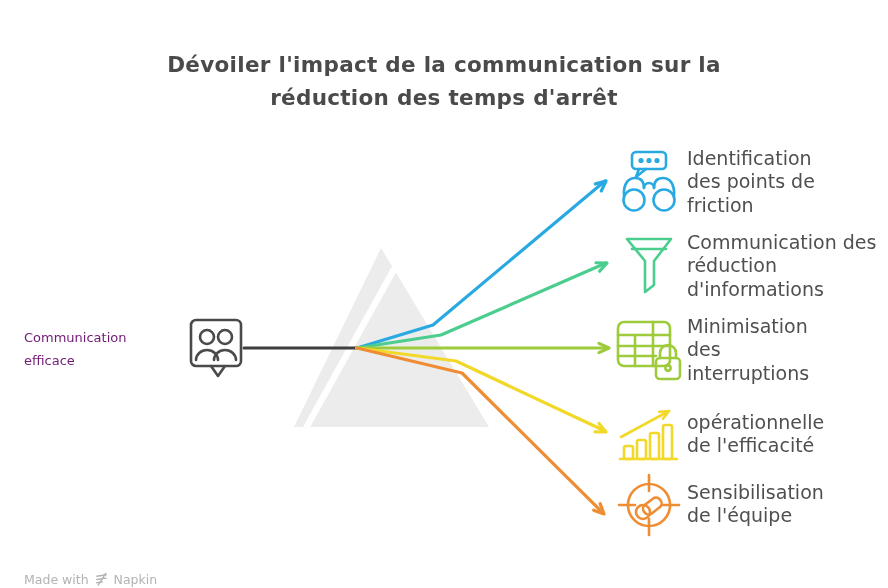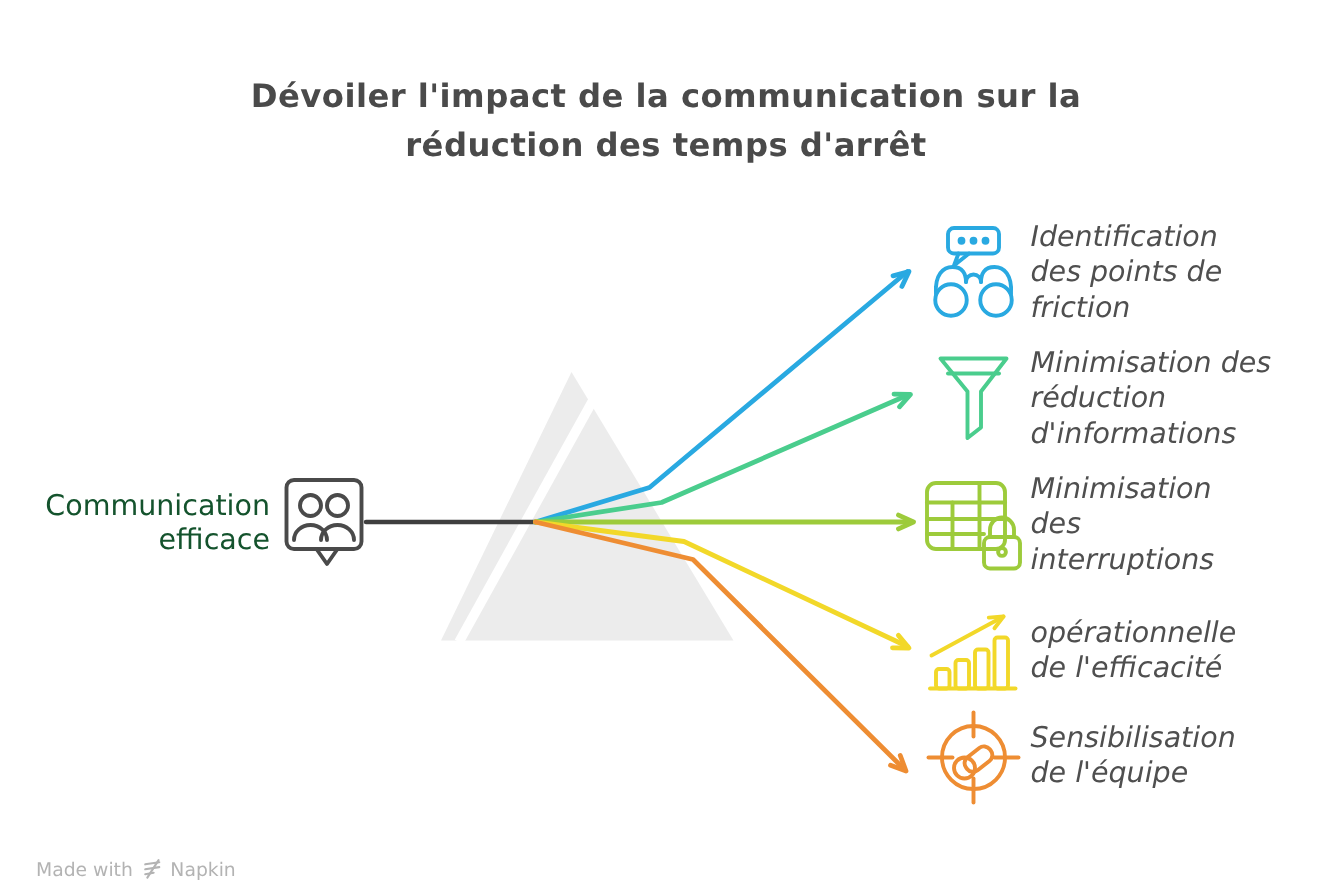--- a/index.html
+++ b/index.html
@@ -19,7 +19,7 @@
   .icon-svg{display:block;}
   .icon-svg *{stroke-width:2.6;stroke-linecap:round;stroke-linejoin:round;fill:none;}
   .item-row{position:absolute;left:616px;width:268px;height:72px;display:flex;align-items:center;gap:5px;}
-  .item-text{font-size:19px;line-height:23.5px;color:#4F4F4F;font-style:italic;}
+  .item-text{font-size:19px;line-height:23.5px;color:#4F4F4F;}
   .item-icon{flex:0 0 66px;display:flex;justify-content:center;}
   .footer{position:absolute;left:24px;top:572px;display:flex;align-items:center;gap:5px;
     font-size:12.5px;color:#B3B3B3;}

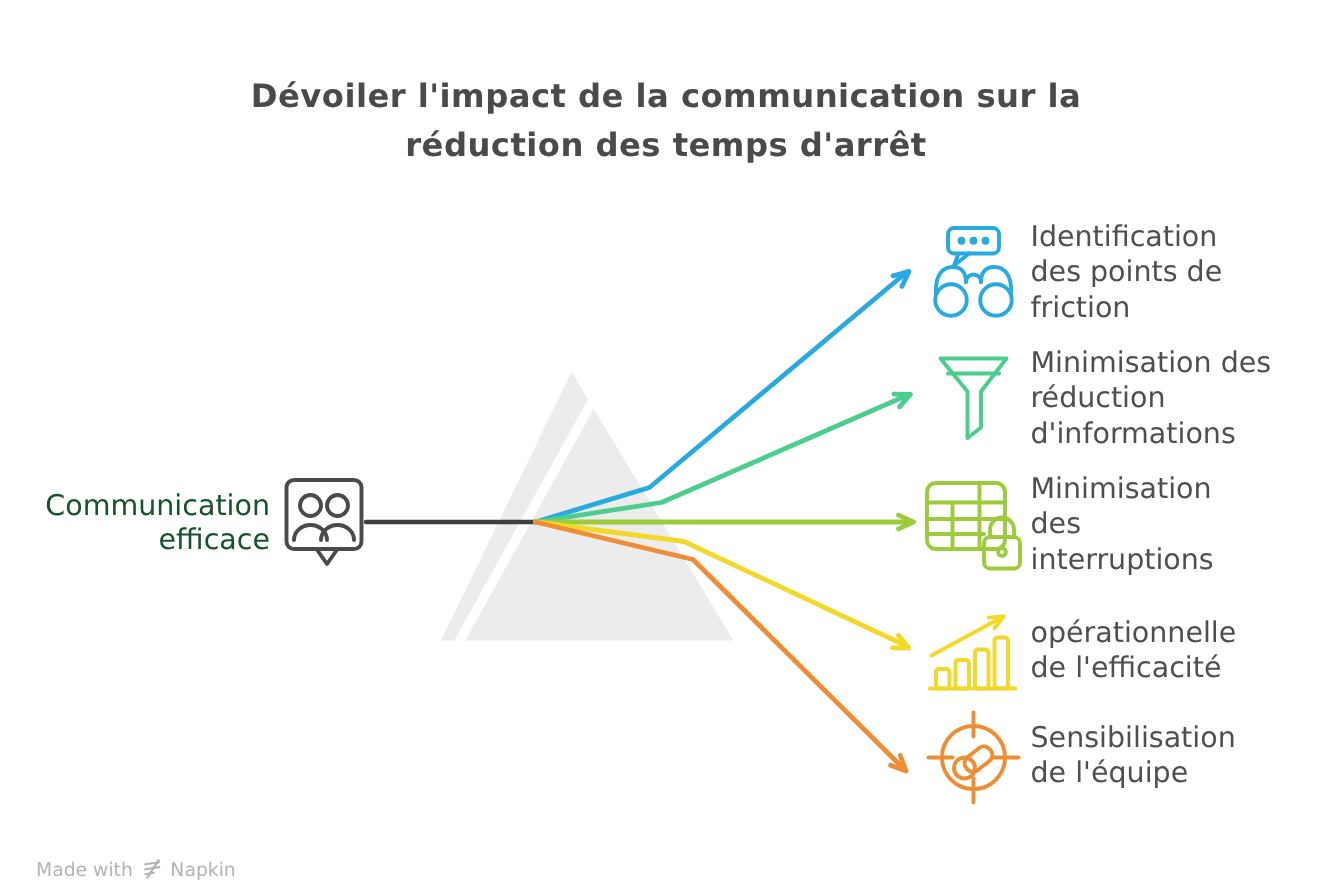--- a/index.html
+++ b/index.html
@@ -108,7 +108,7 @@
       </svg>
     </div>
     <div class="item-text">
-      <div>Minimisation des</div>
+      <div>Communication des</div>
       <div>réduction</div>
       <div>d'informations</div>
     </div>

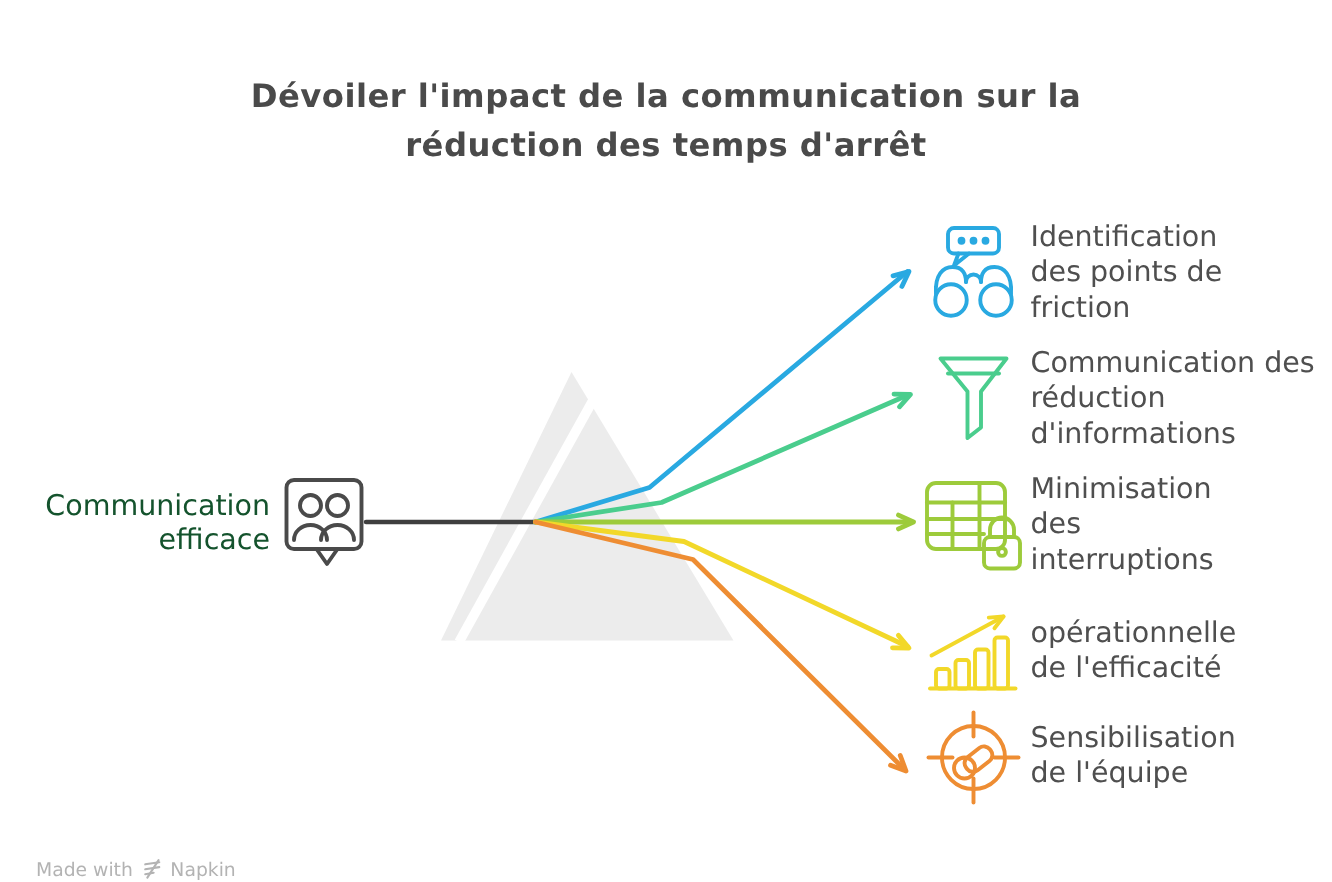--- a/index.html
+++ b/index.html
@@ -15,7 +15,7 @@
   .arrow polyline,.arrow path{fill:none;stroke-width:3.2;stroke-linecap:round;stroke-linejoin:round;}
   .connector{stroke:#3F3F3F;stroke-width:3;stroke-linecap:round;}
   .source-node{position:absolute;left:24px;top:318px;display:flex;align-items:center;gap:9px;}
-  .source-label{width:156px;text-align:right;font-size:19px;line-height:23.5px;color:#14532d;}
+  .source-label{width:156px;text-align:left;font-size:13px;line-height:23.5px;color:#701a75;}
   .icon-svg{display:block;}
   .icon-svg *{stroke-width:2.6;stroke-linecap:round;stroke-linejoin:round;fill:none;}
   .item-row{position:absolute;left:616px;width:268px;height:72px;display:flex;align-items:center;gap:5px;}

